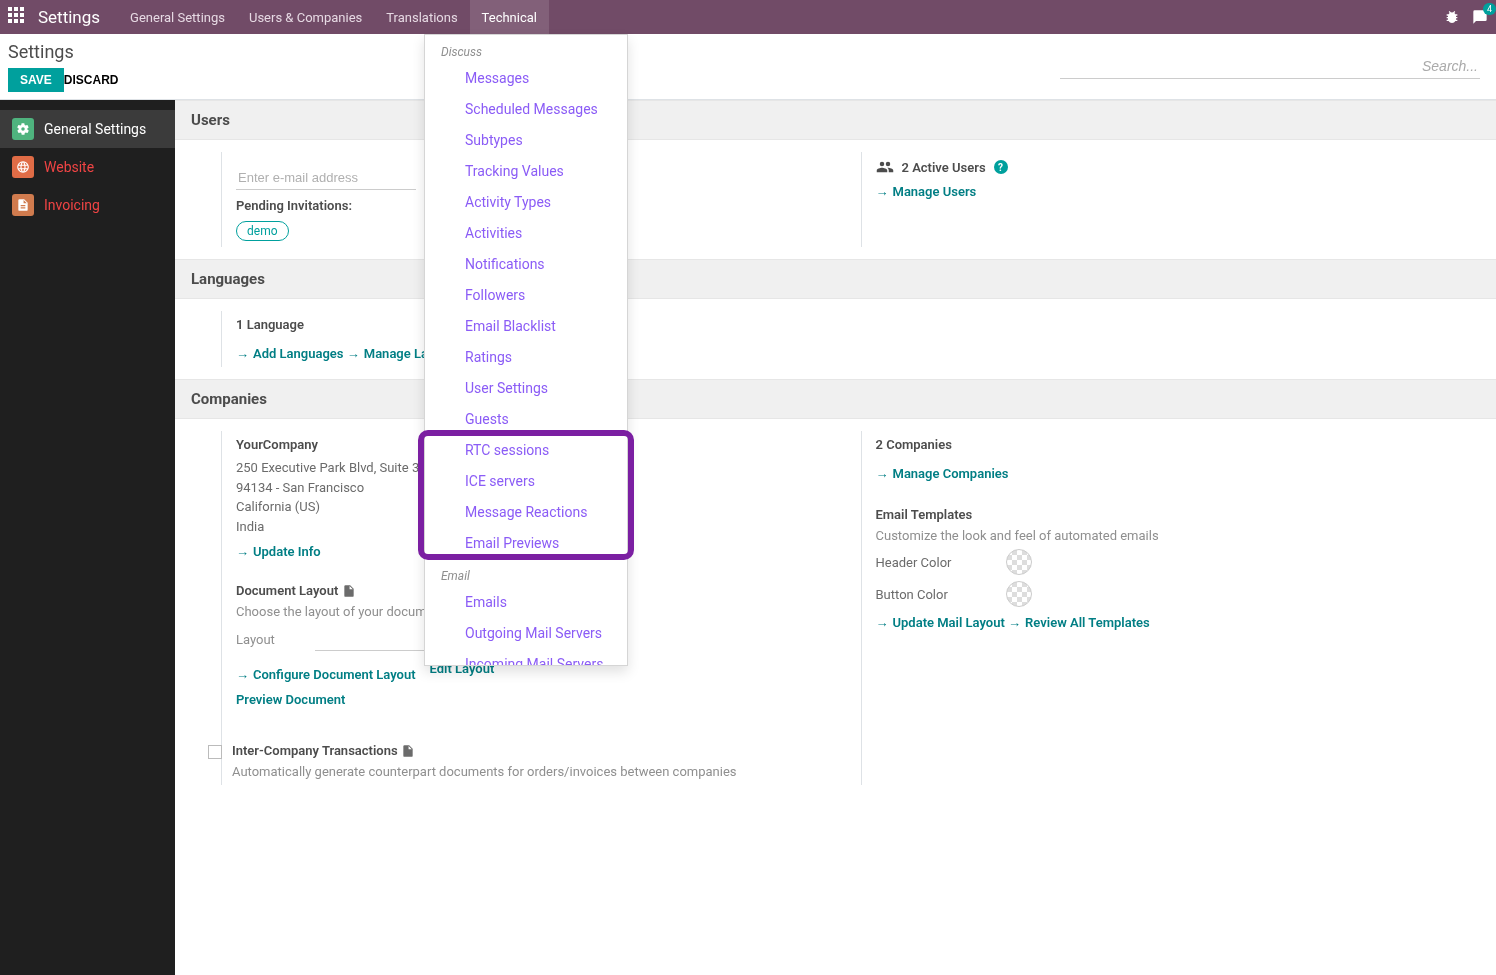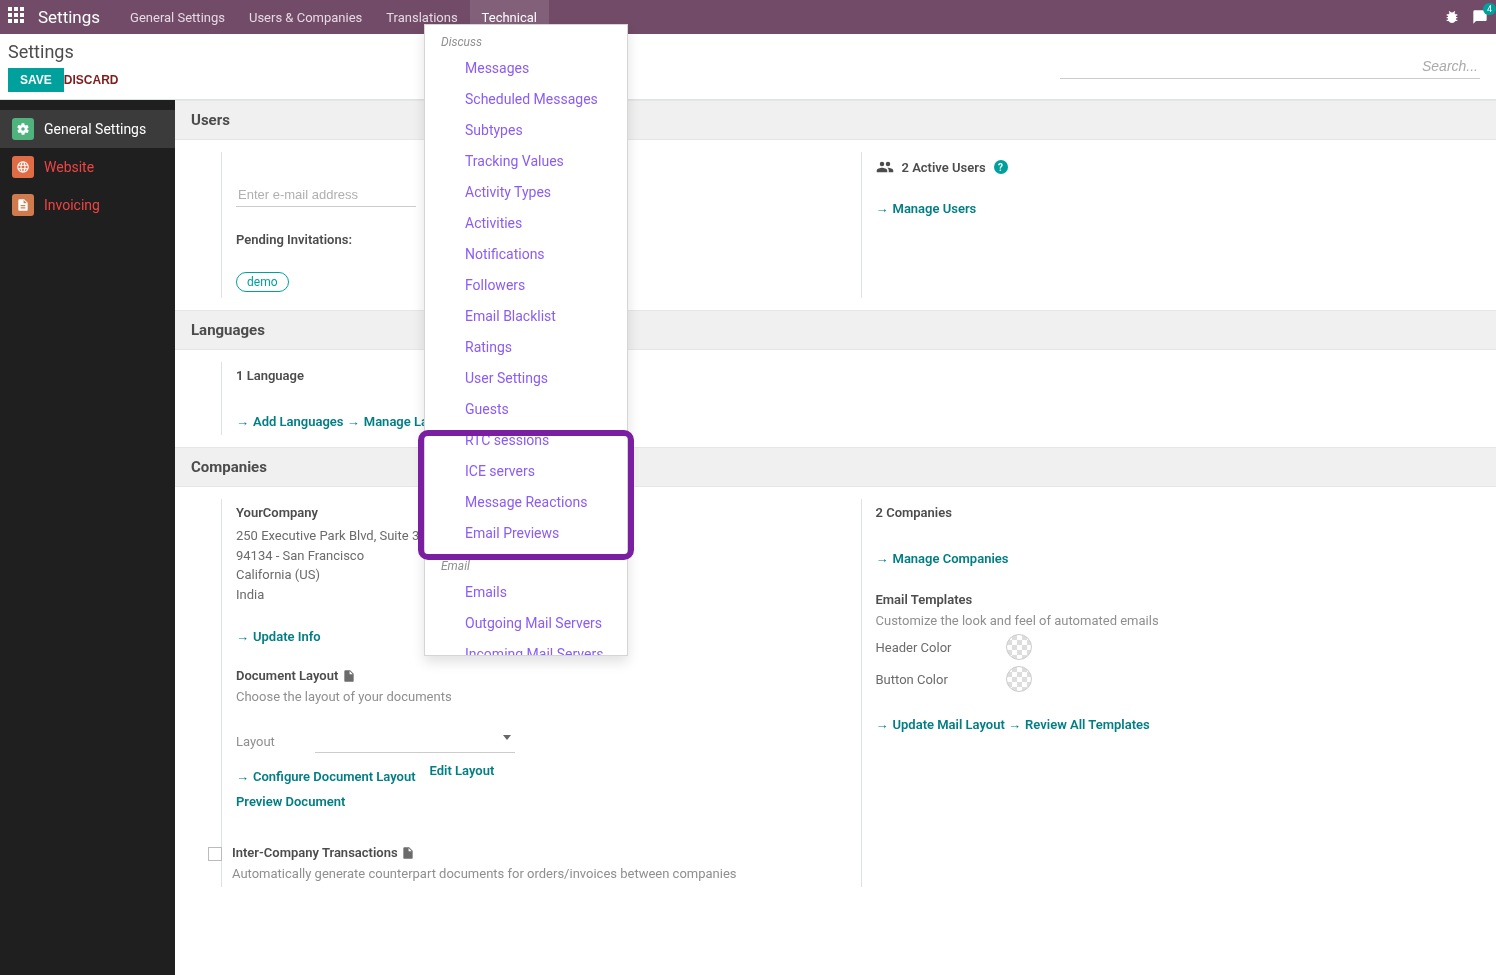--- a/index.html
+++ b/index.html
@@ -187,7 +187,7 @@
   
   .dropdown {
     position: absolute;
-    top: 24px; left: 424px;
+    top: 34px; left: 424px;
     width: 204px;
     height: 632px;
     background: #fff;

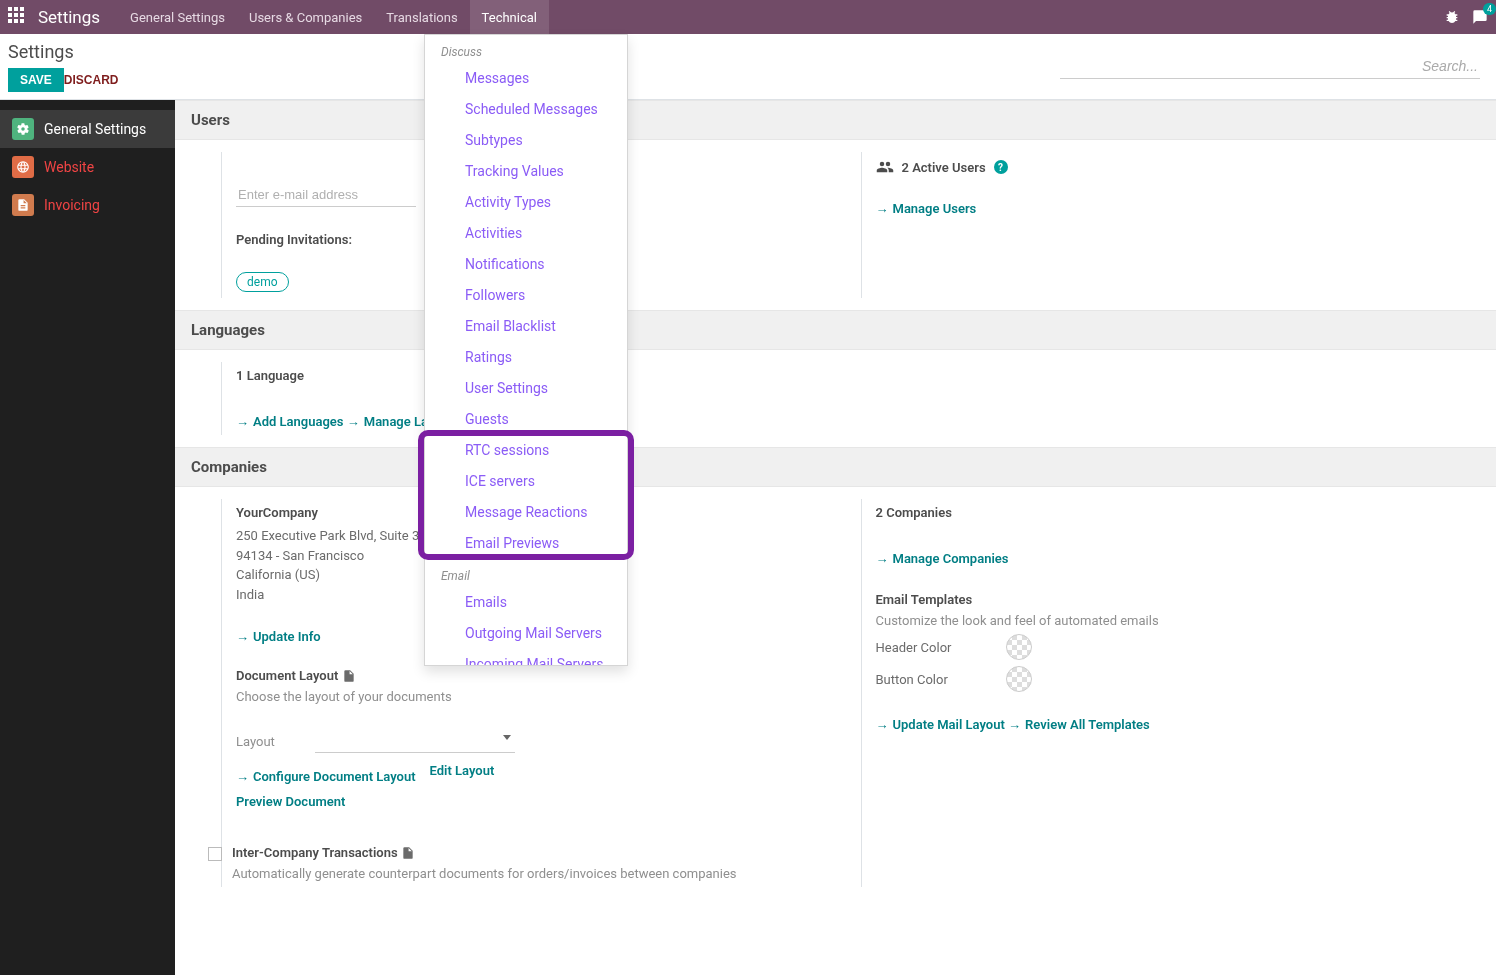--- a/index.html
+++ b/index.html
@@ -67,7 +67,7 @@
     text-transform: uppercase; cursor: pointer;
   }
   .btn-link {
-    background: none; border: none; color: #7f1d1d;
+    background: none; border: none; color: #000000;
     font-weight: 600; font-size: 12px; text-transform: uppercase; cursor: pointer;
   }
   .cp-right { margin-left: auto; }

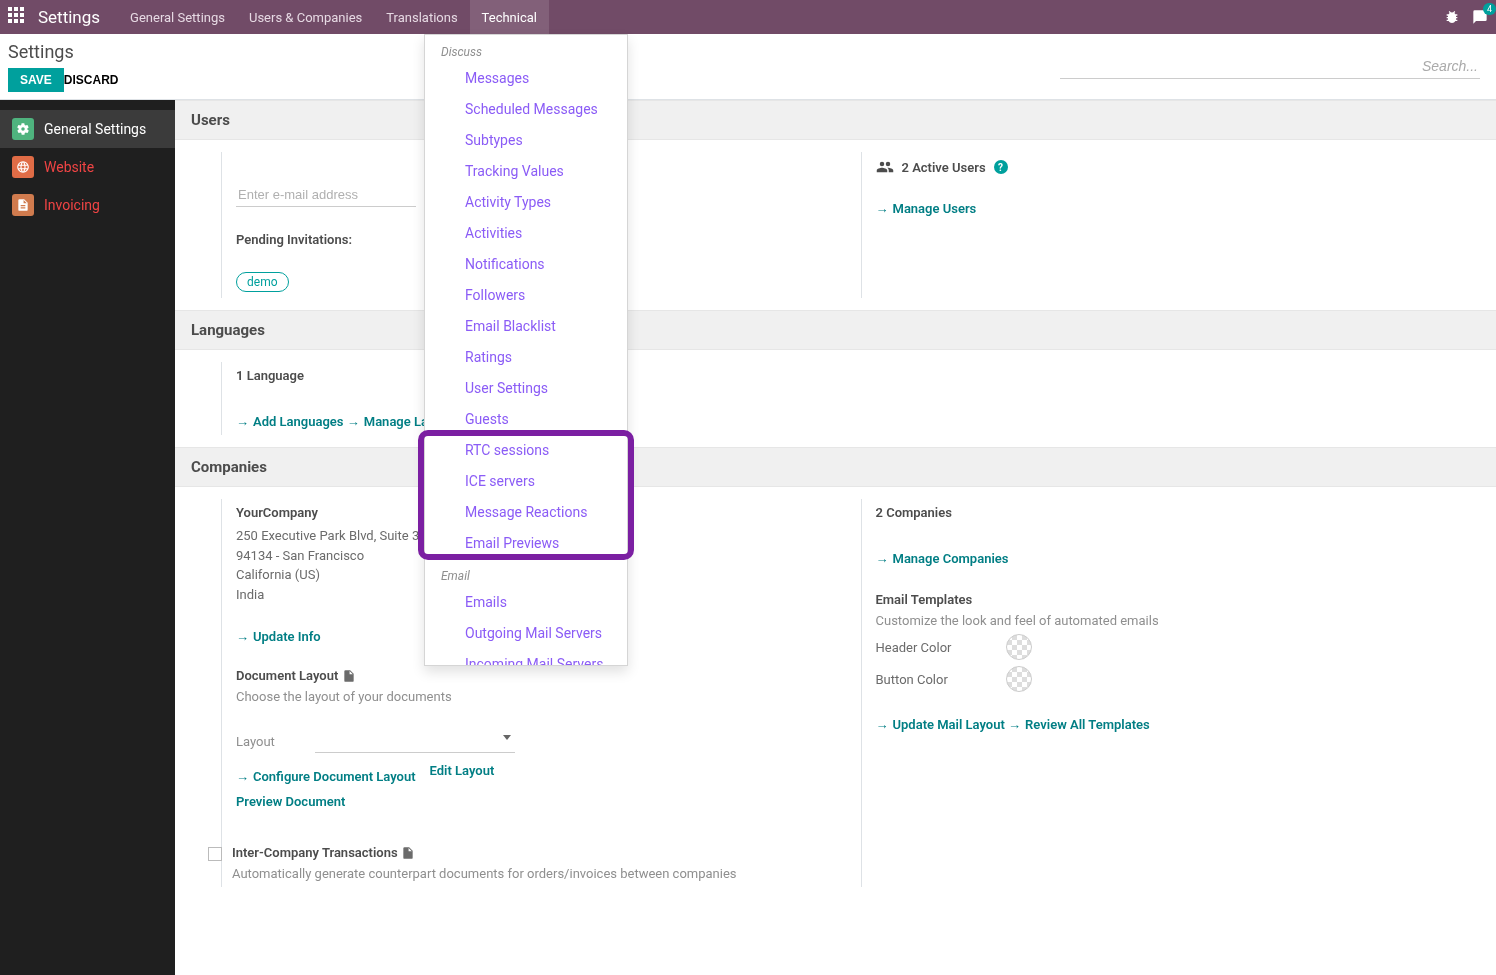--- a/index.html
+++ b/index.html
@@ -225,7 +225,7 @@
     pointer-events: none;
   }
 
-  .mt8 { margin-top: 25px; }
+  .mt8 { margin-top: 8px; }
   .mt4 { margin-top: 4px; }
 
 </style>

